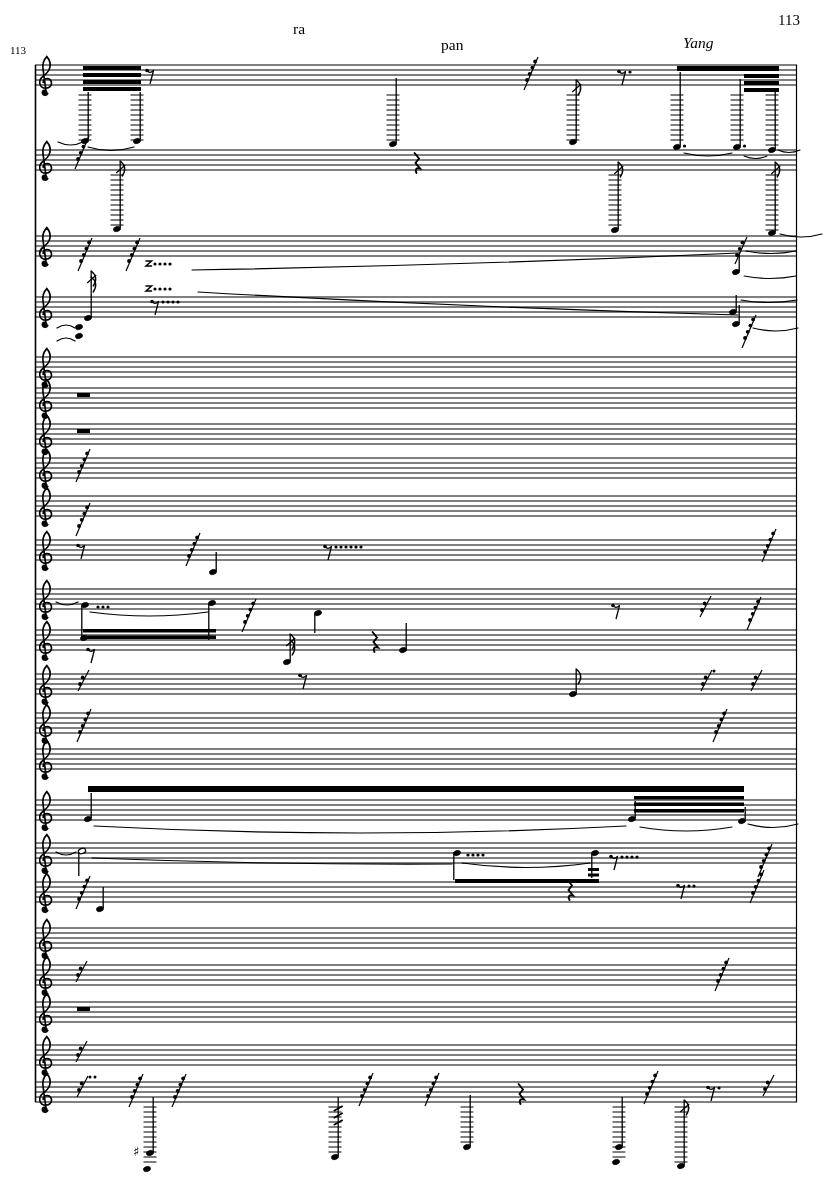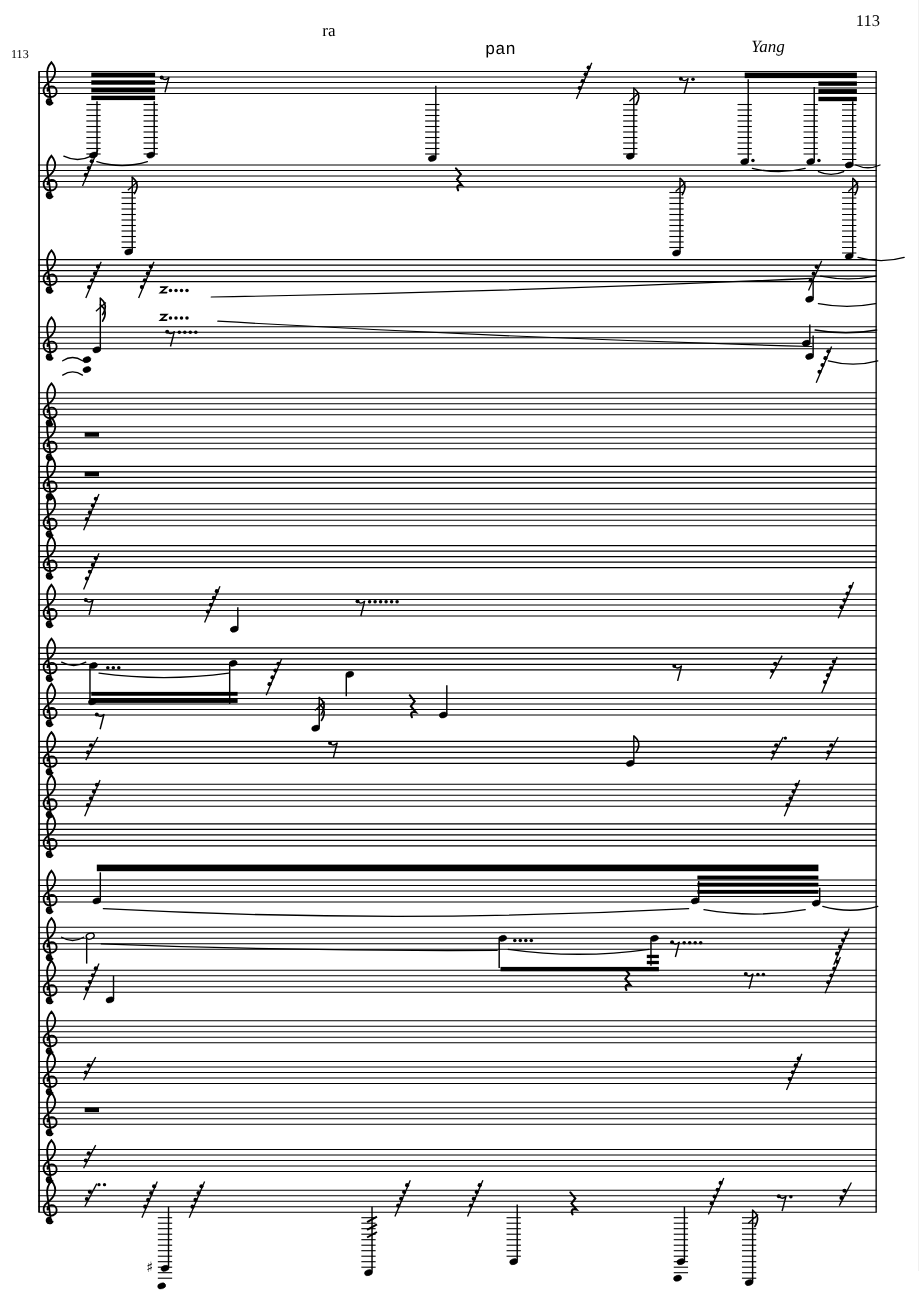--- a/index.html
+++ b/index.html
@@ -10,7 +10,7 @@
   #bar-number{top:44px;left:10px;font-size:11px;}
   .lyric{font-size:15.5px;}
   #lyric-ra{top:20px;left:293px;}
-  #lyric-pan{top:36px;left:441px;font-family:Liberation Mono, monospace;}
+  #lyric-pan{top:36px;left:441px;}
   #lyric-yang{top:34px;left:683px;font-style:italic;}
   #score{position:absolute;top:0;left:0;}
 </style>

